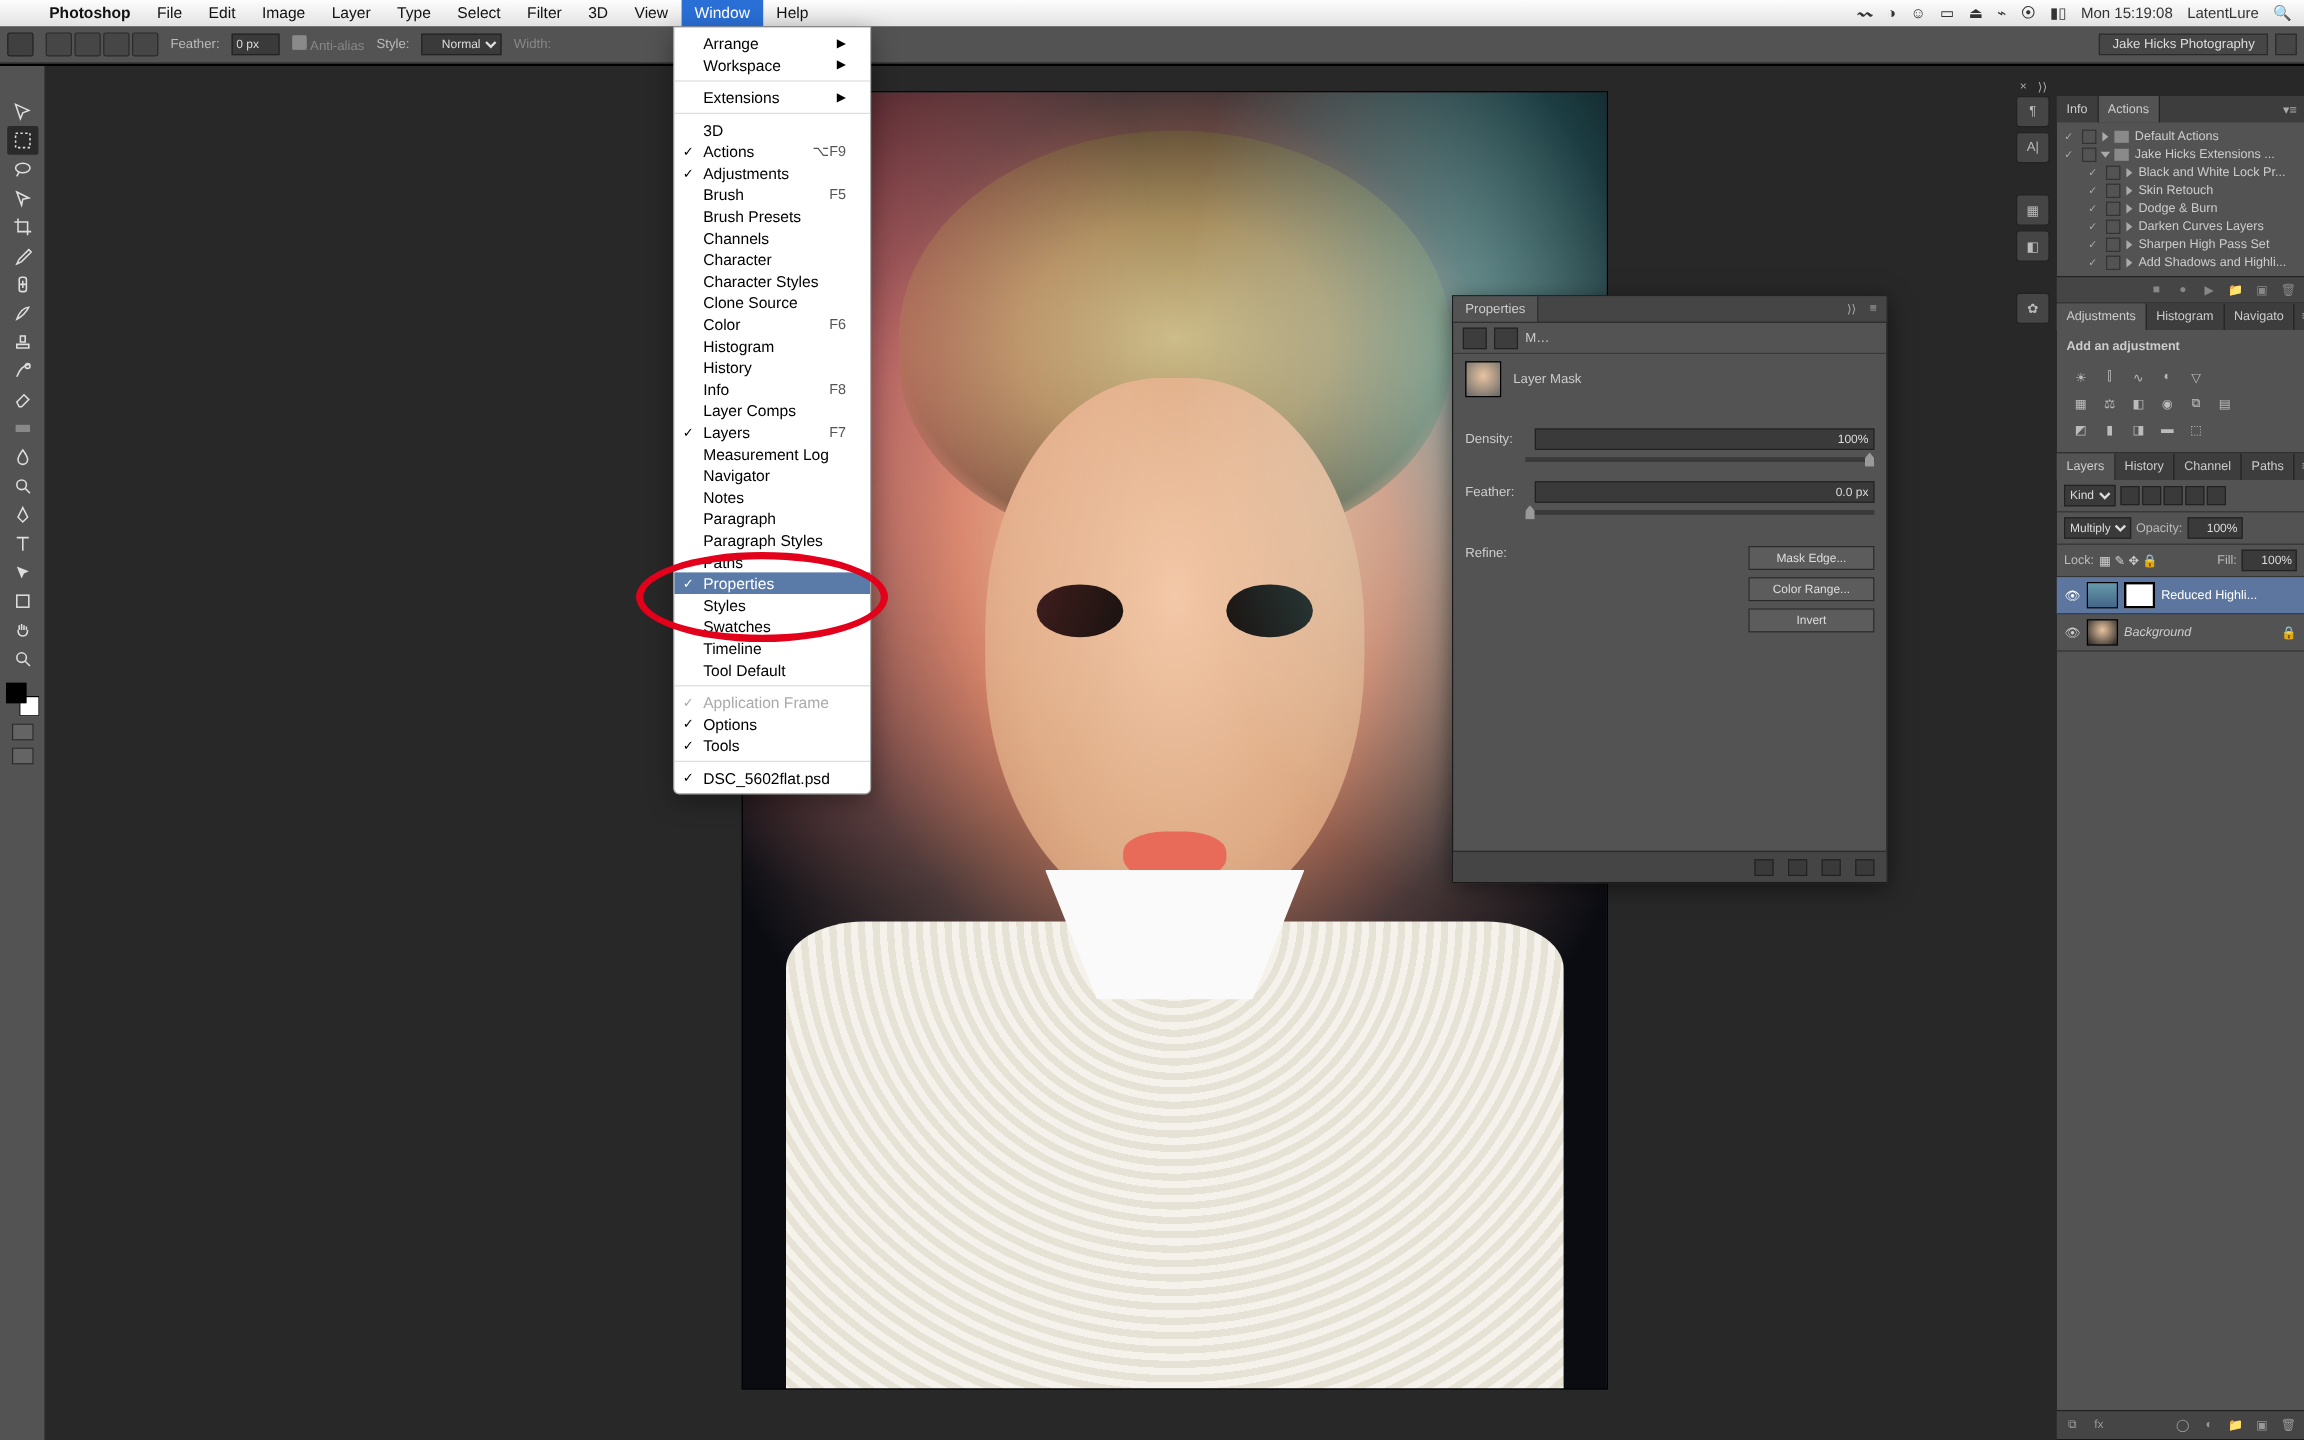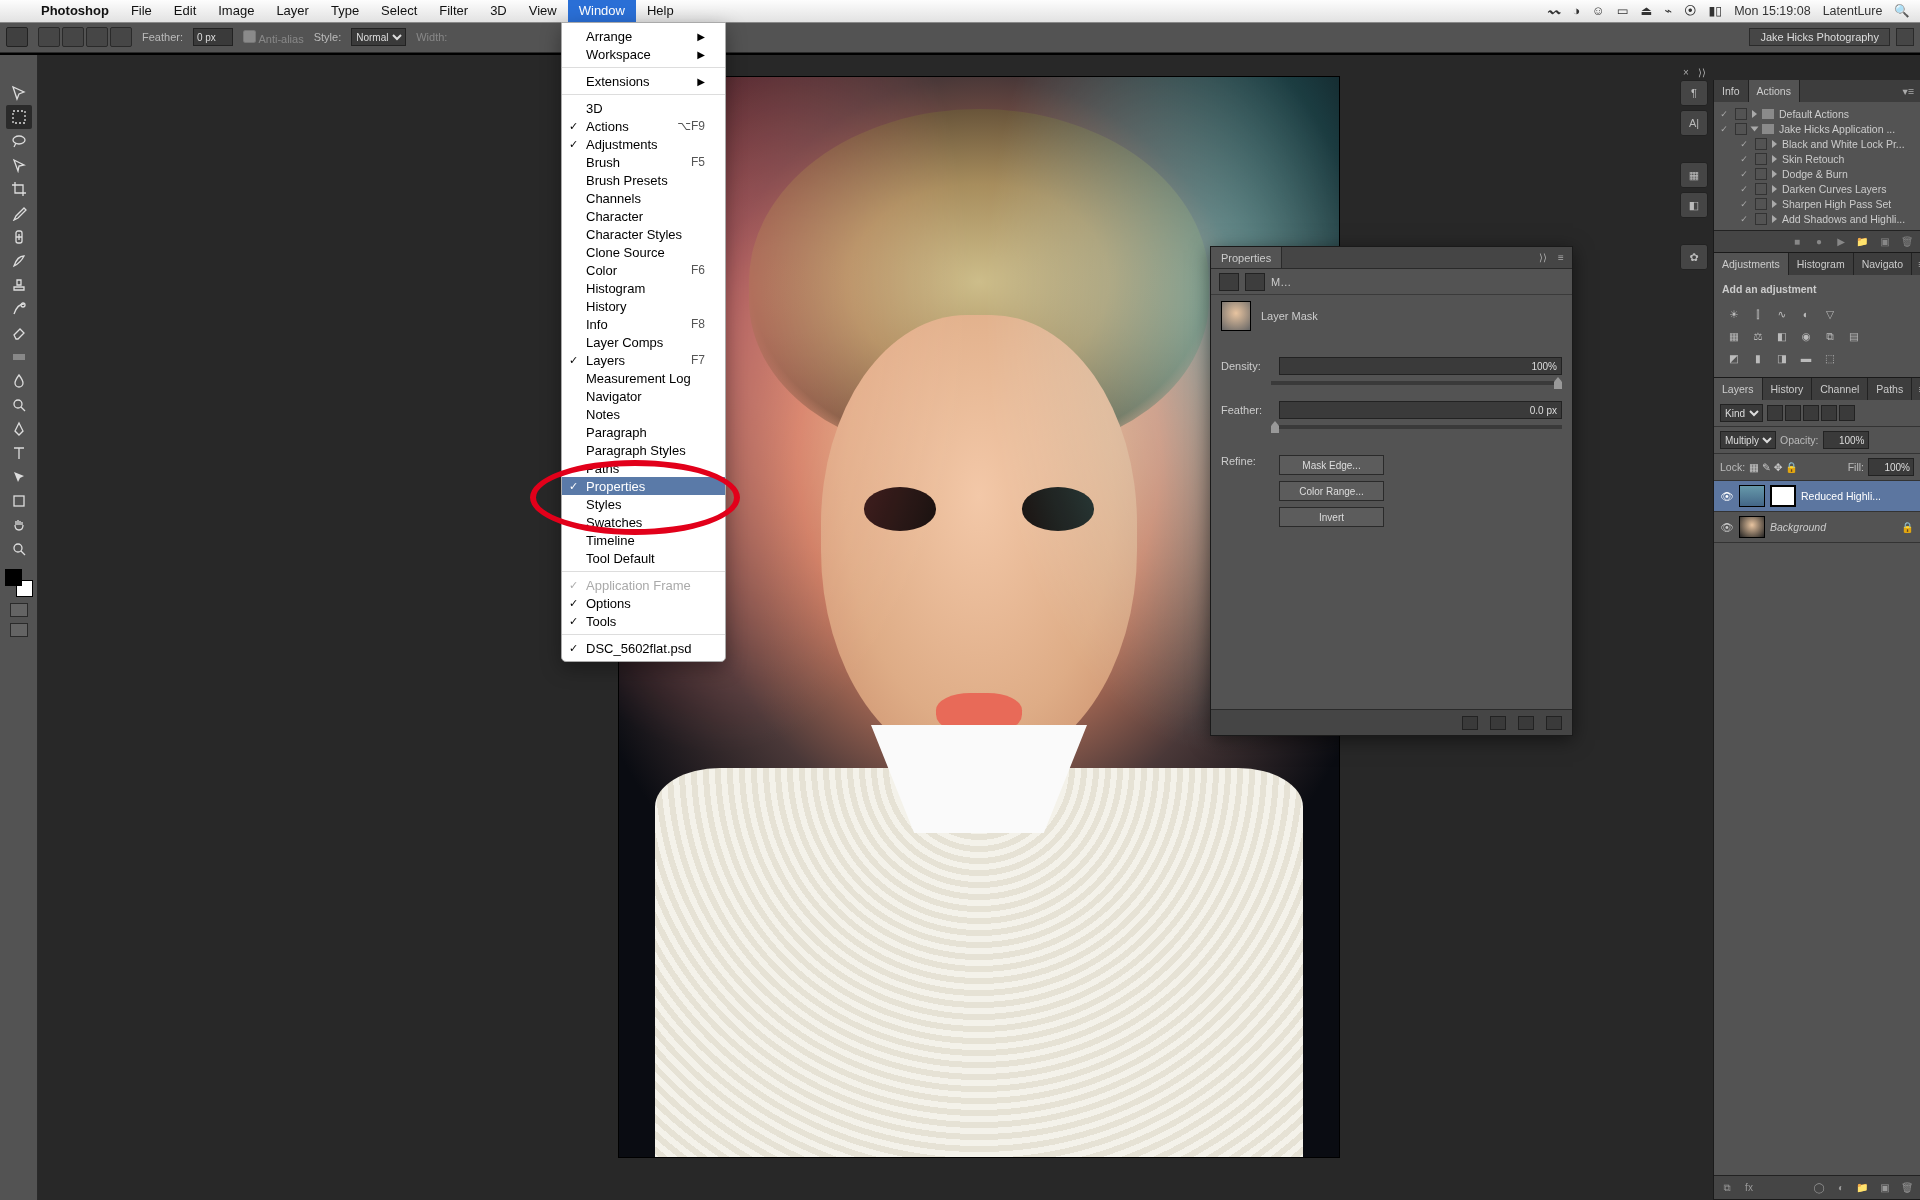--- a/index.html
+++ b/index.html
@@ -25,7 +25,7 @@
 .options-bar .btn { width:22px; height:20px; background:#464646; border:1px solid #2a2a2a; border-radius:2px; }
 .options-bar label { color:#bbb; }
 .options-bar input[type=text] { background:#3a3a3a; border:1px solid #222; color:#ddd; width:40px; height:18px; font-size:10px; padding:0 3px; }
-.options-bar select { background:#3a3a3a; border:1px solid #222; color:#ddd; height:18px; font-size:10px; }
+.options-bar select { background:#3a3a3a; border:1px solid #222; color:#ddd; height:18px; font-size:10px;padding-left:12px; }
 .options-bar .right { margin-left:auto; display:flex; align-items:center; gap:6px; }
 .options-bar .tabbtn { padding:2px 10px; background:#464646; border:1px solid #2a2a2a; font-size:11px; color:#ddd; }
 .options-bar .sq { width:18px; height:18px; background:#464646; border:1px solid #2a2a2a; }

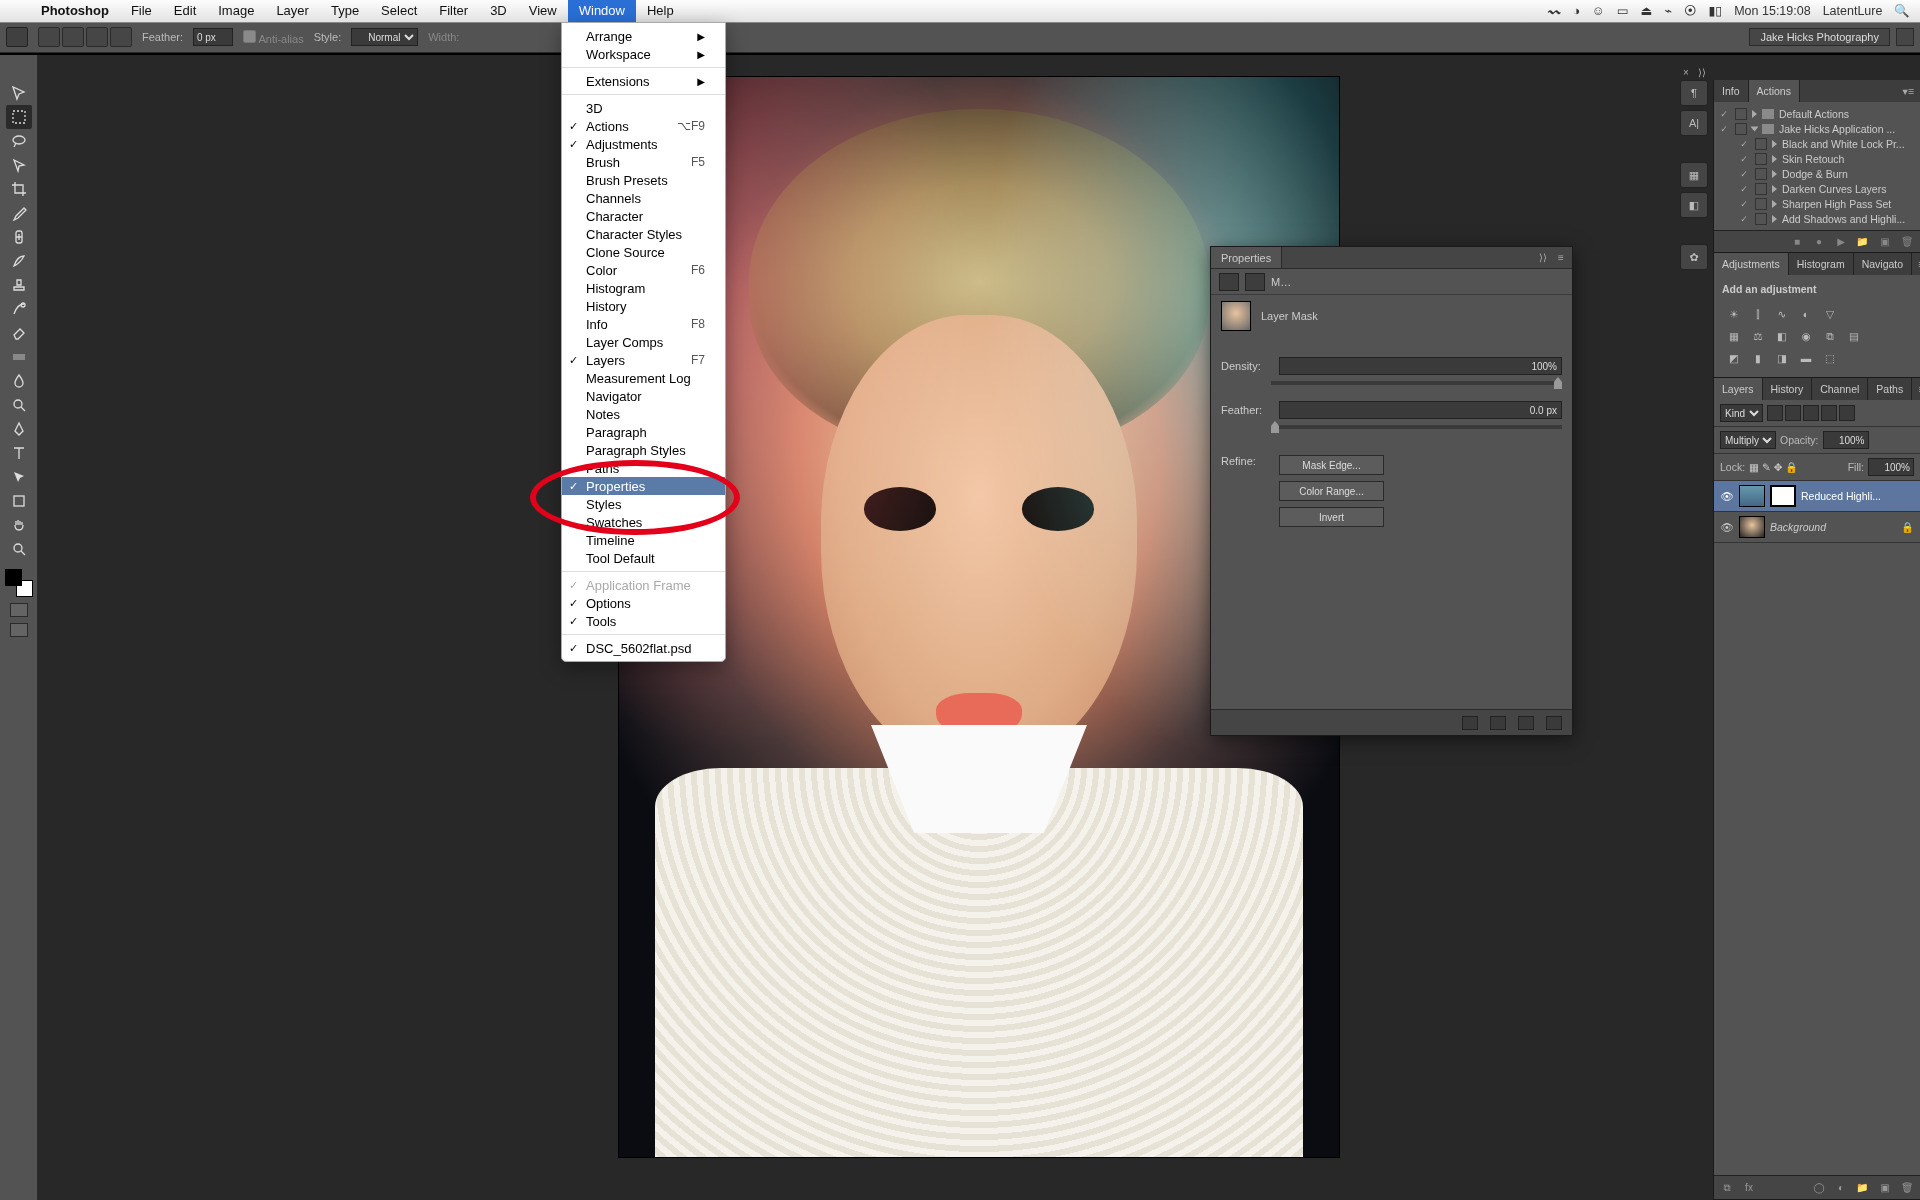--- a/index.html
+++ b/index.html
@@ -563,7 +563,7 @@
           <span class="sp"></span>
           <span class="tri open"></span>
           <span class="fold"></span>
-          <span>Jake Hicks Application ...</span>
+          <span>Jake Hicks Extensions ...</span>
         </div>
         <div class="act-row indent1">
           <span class="cb">✓</span>

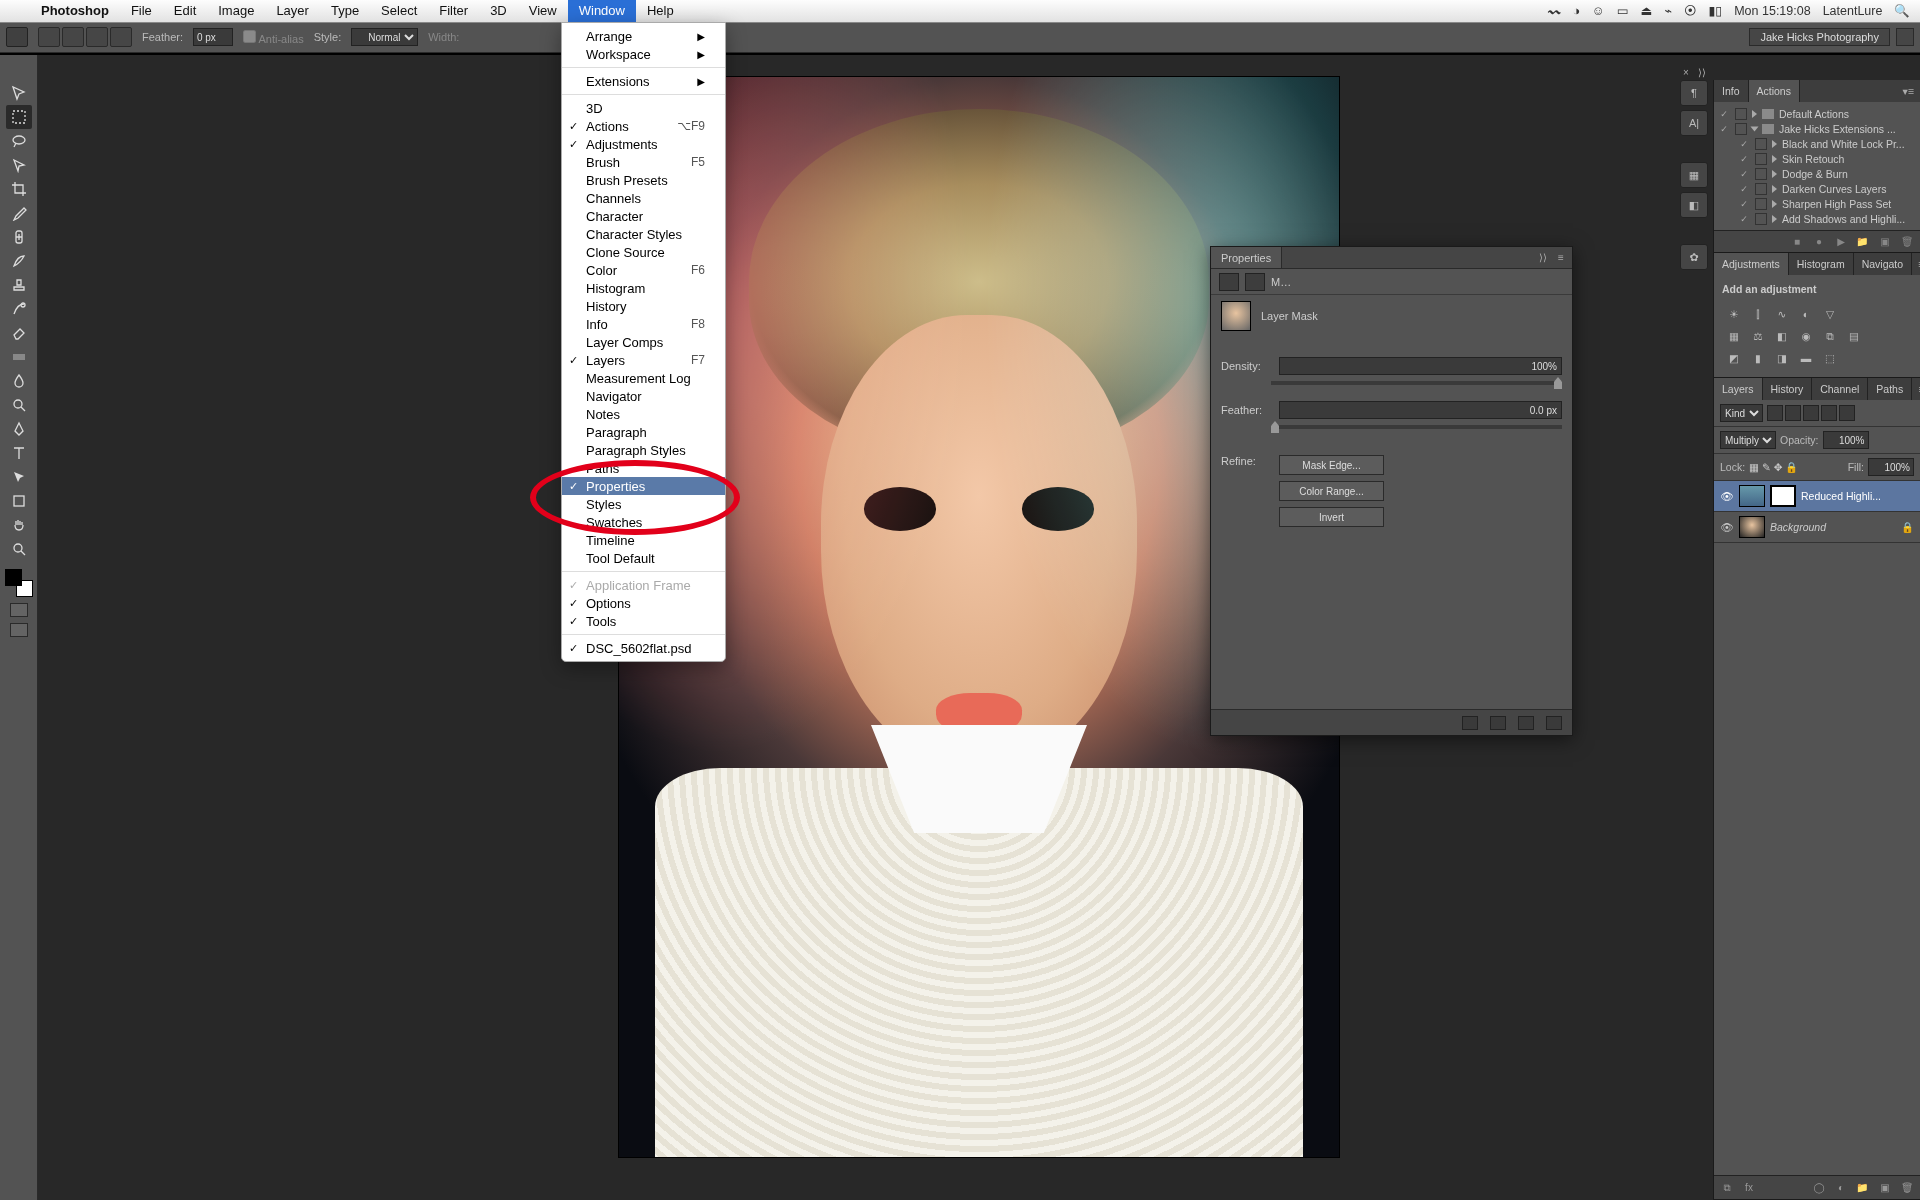--- a/index.html
+++ b/index.html
@@ -108,7 +108,7 @@
 .slider-track { height:4px; background:#3a3a3a; margin:0 10px 10px 60px; position:relative; }
 .slider-track .knob { position:absolute; top:-4px; width:8px; height:12px; background:#999;
   clip-path:polygon(50% 0,100% 40%,100% 100%,0 100%,0 40%); }
-.prop-btns { padding:6px 10px; display:flex; flex-direction:column; gap:6px; }
+.prop-btns { padding:6px 10px; display:flex; flex-direction:column; gap:6px; align-items:flex-end; }
 .prop-btns button { width:105px; height:20px; background:#5c5c5c; border:1px solid #2a2a2a;
   color:#ddd; font-size:10px; }
 .prop-bottom { position:absolute; bottom:0; left:0; right:0; height:26px;

